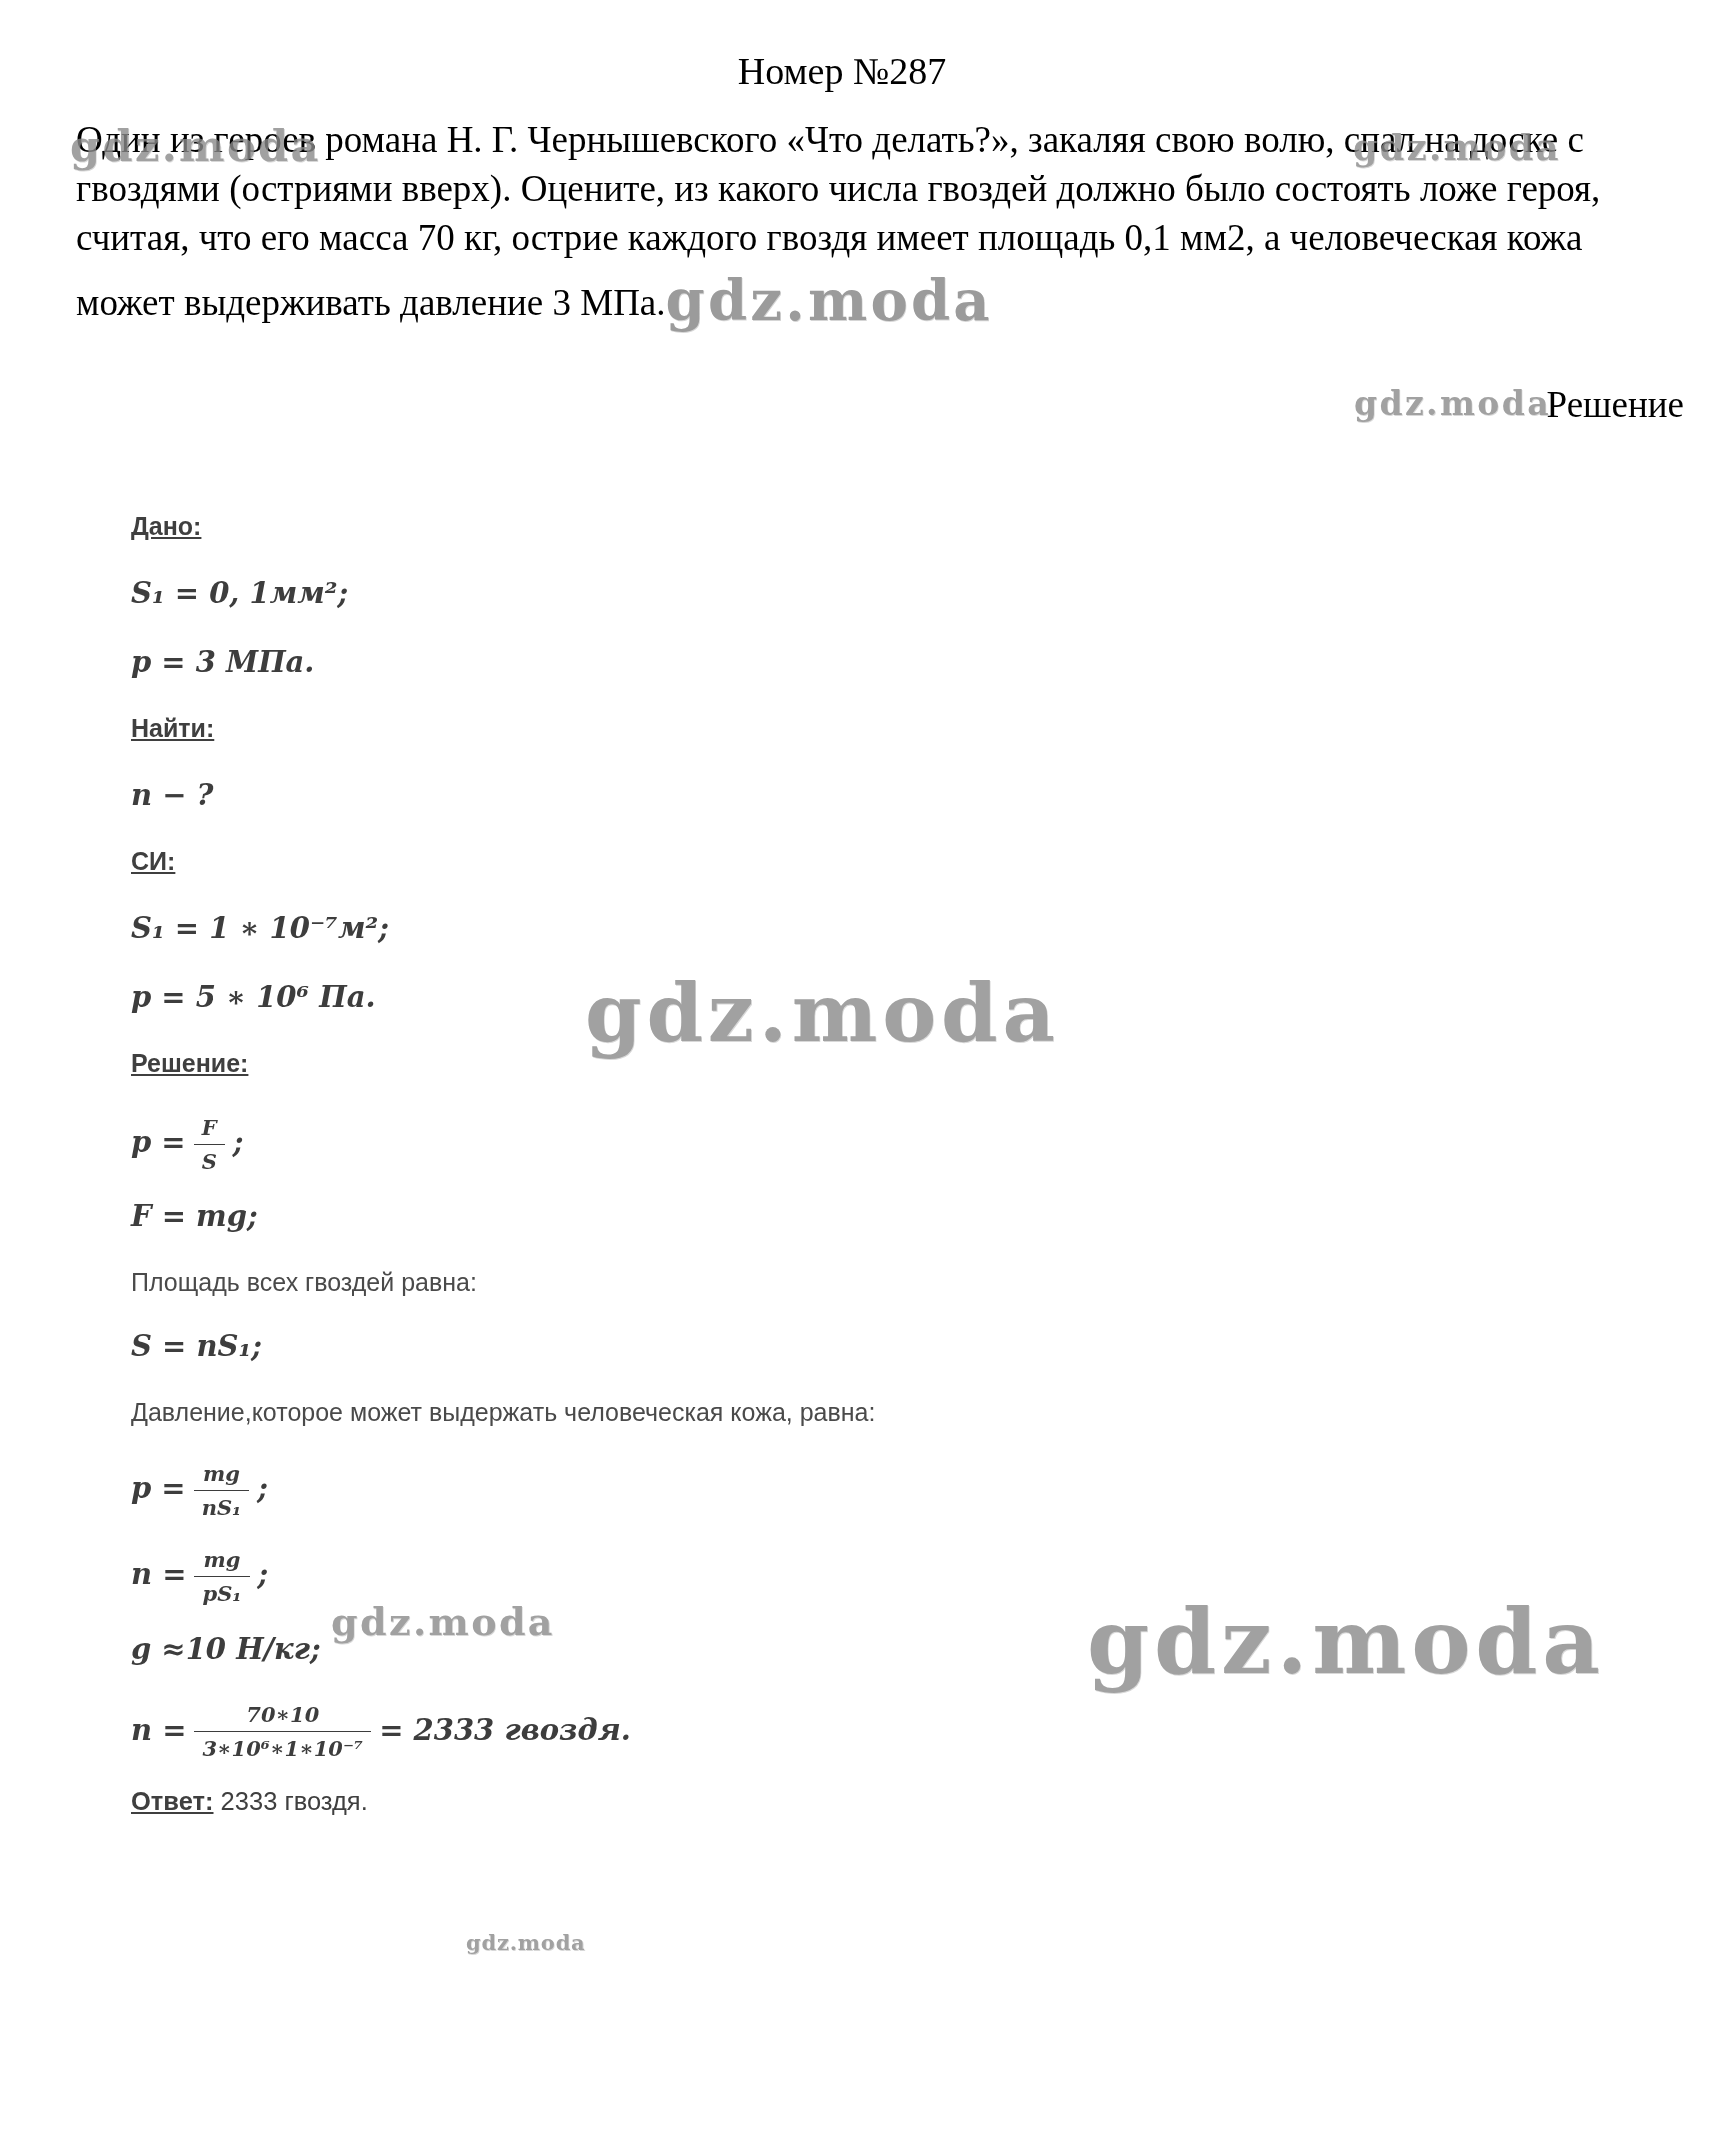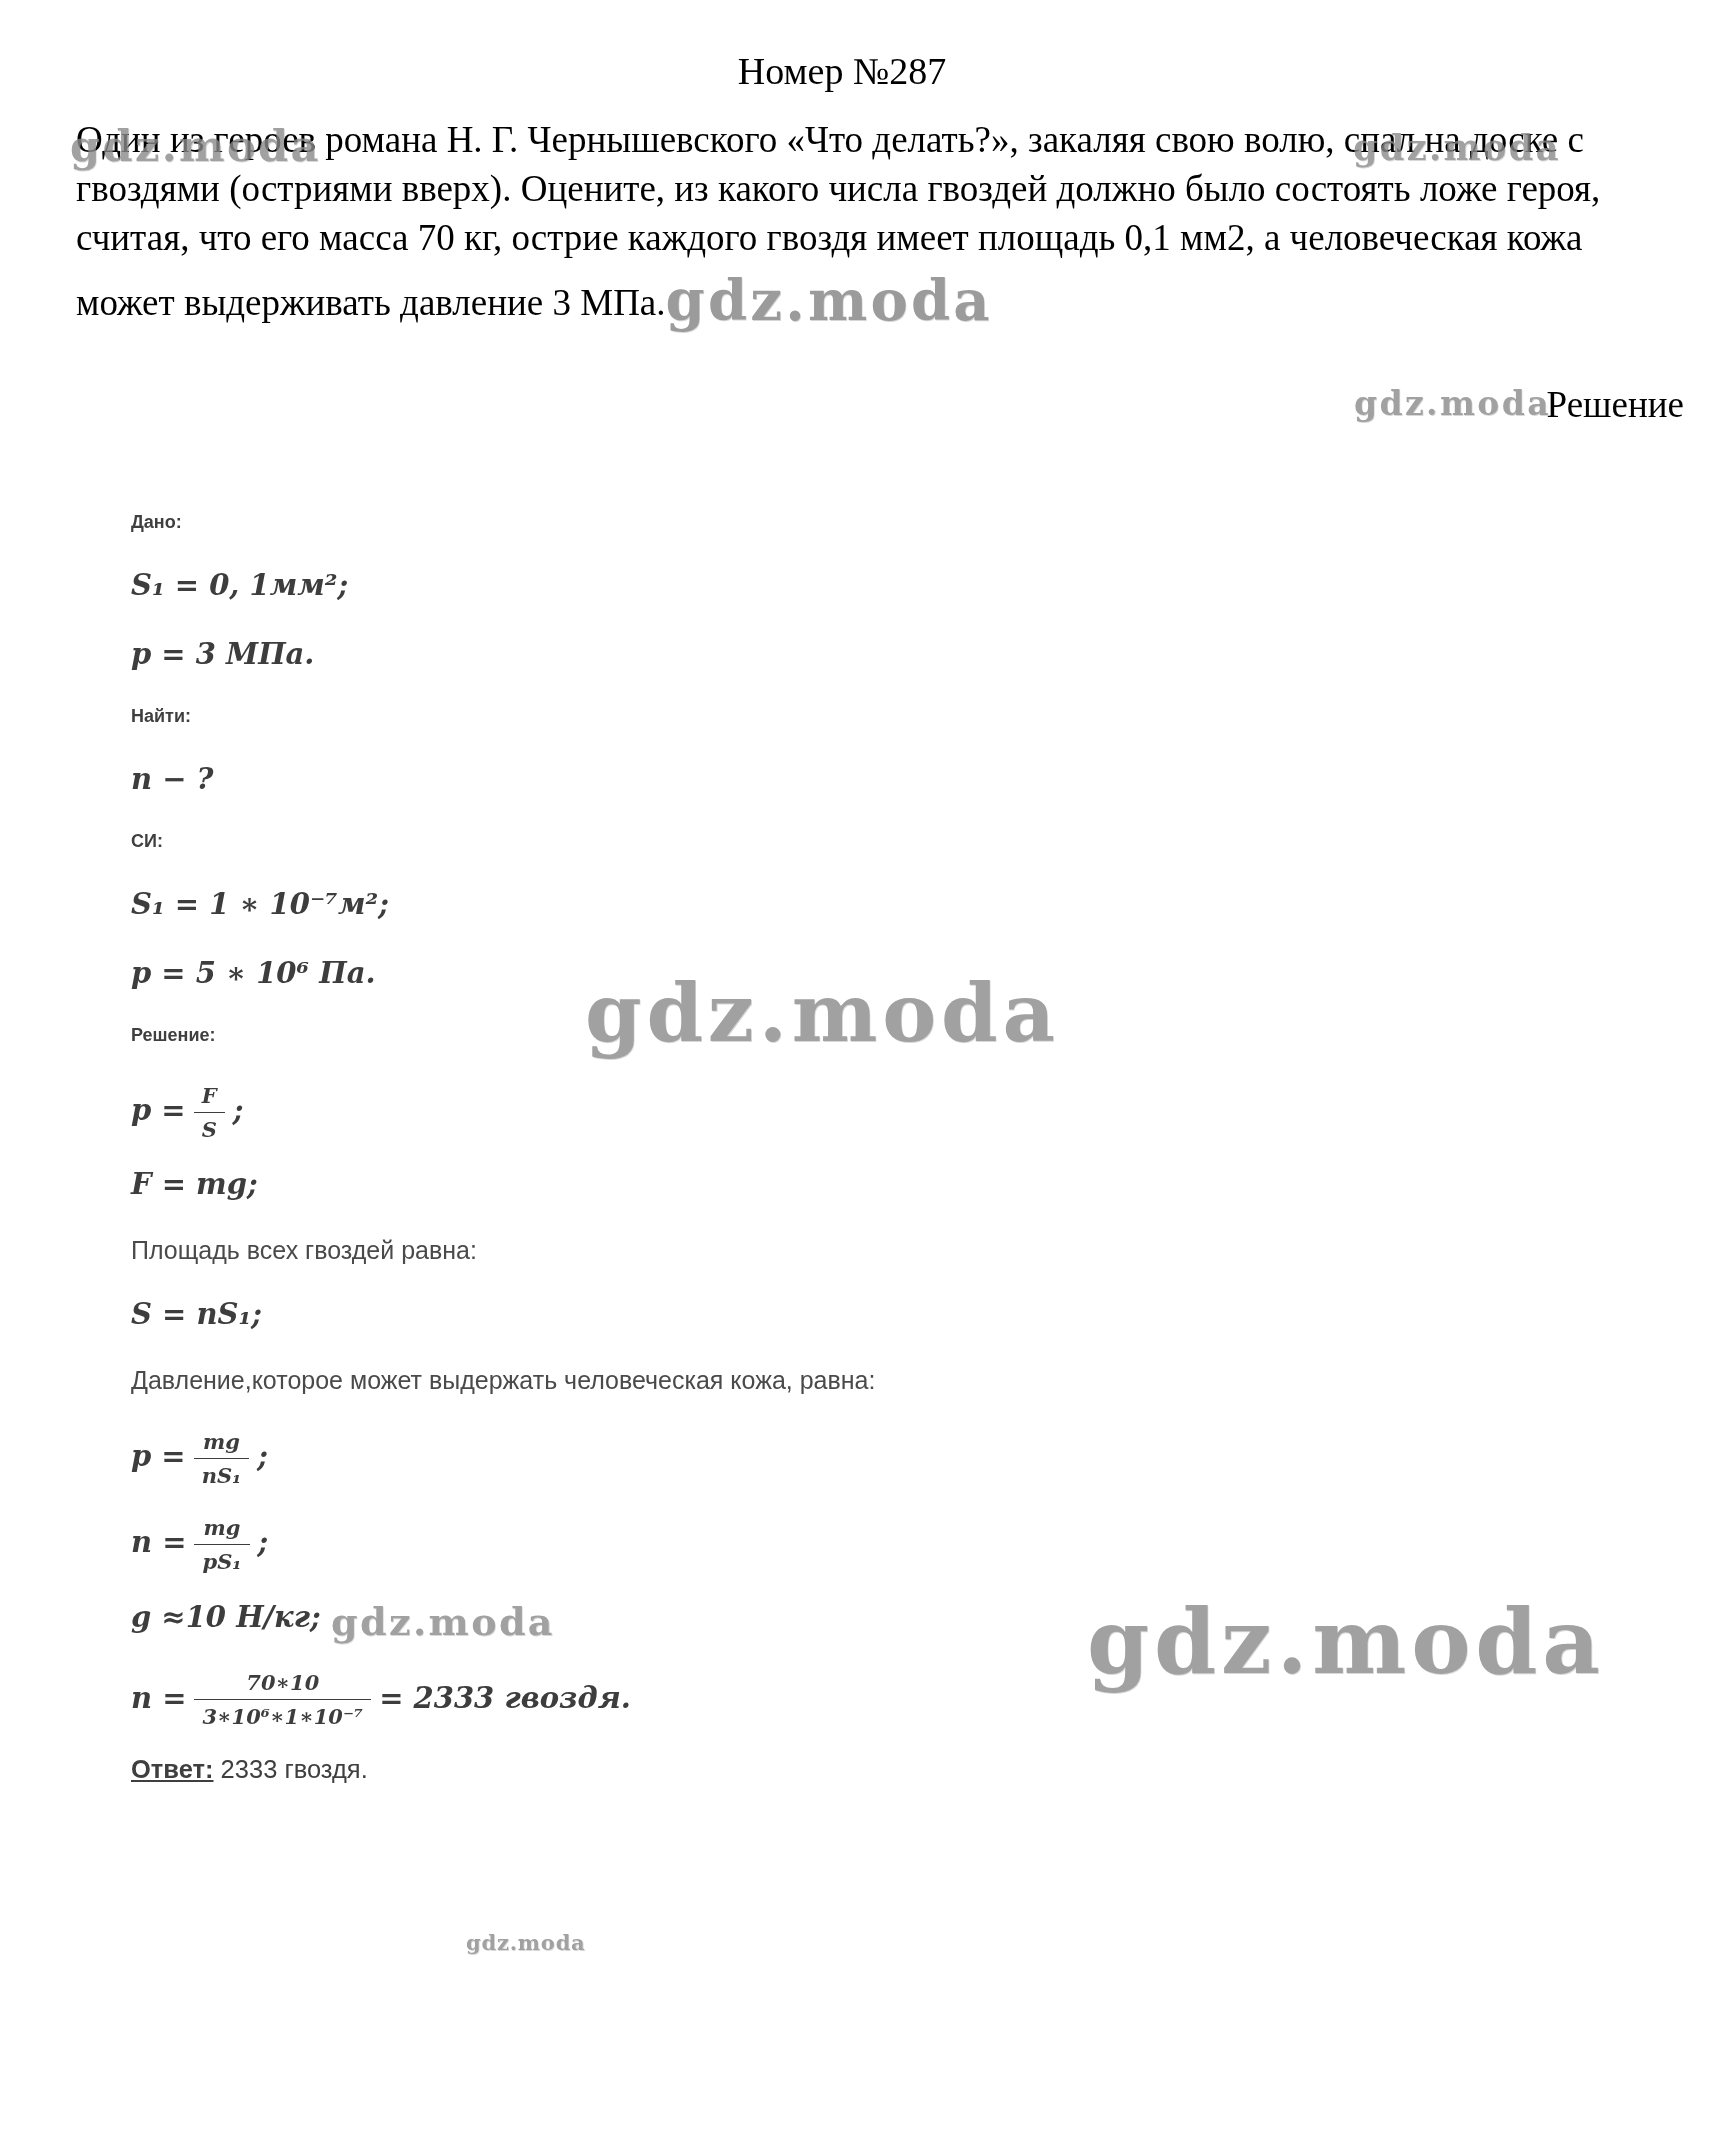--- a/index.html
+++ b/index.html
@@ -44,9 +44,10 @@
   .s-label {
     font-family:"Liberation Sans", sans-serif;
     font-weight:bold;
-    font-size:18px;
+    font-size:25px;
     color:#3f3f3f;
     margin-bottom:35px;
+    text-decoration:underline;
   }
   .s-text {
     font-family:"Liberation Sans", sans-serif;

